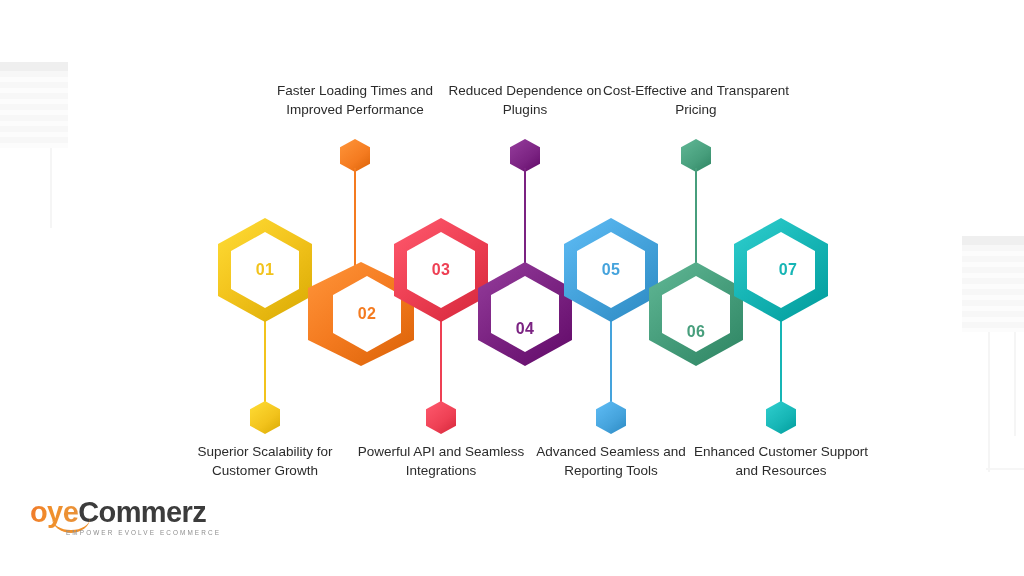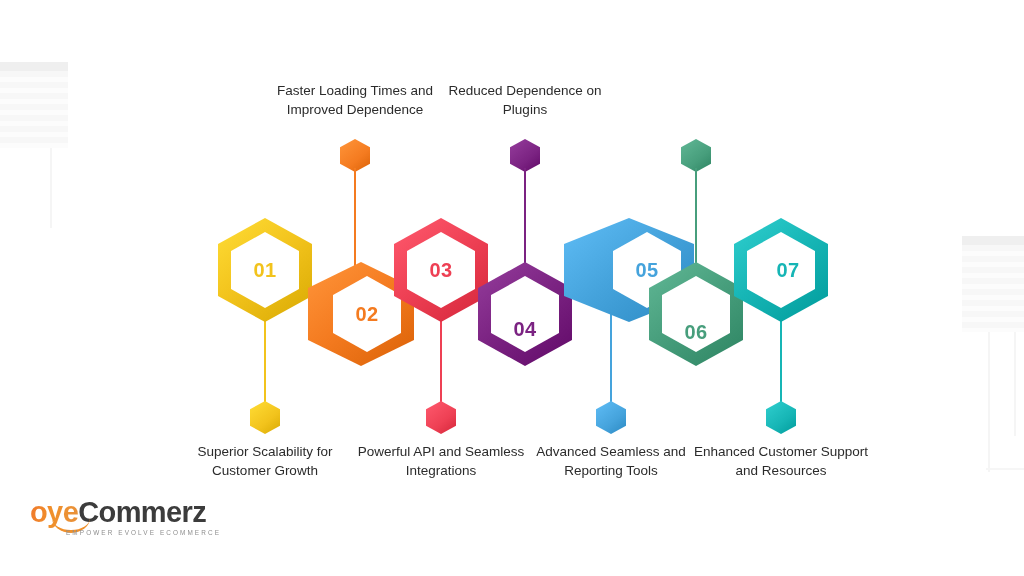--- a/index.html
+++ b/index.html
@@ -205,7 +205,7 @@
   </div>
 
   <div class="item" style="left:260px">
-    <div class="caption" style="top:82px">Faster Loading Times and Improved Dependence</div>
+    <div class="caption" style="top:82px">Faster Loading Times and Improved Performance</div>
     <div class="hex-small" style="top: 139px; background: linear-gradient(140deg, rgb(255, 149, 58) 0%, rgb(244, 123, 32) 60%, rgb(218, 97, 6) 100%);"></div>
     <div class="stem" style="top: 168px; height: 100px; background: rgb(244, 123, 32);"></div>
     <div class="hex-main" style="top: 262px; background: linear-gradient(140deg, rgb(255, 149, 58) 0%, rgb(244, 123, 32) 48%, rgb(218, 97, 6) 100%); padding-left: 12px;">

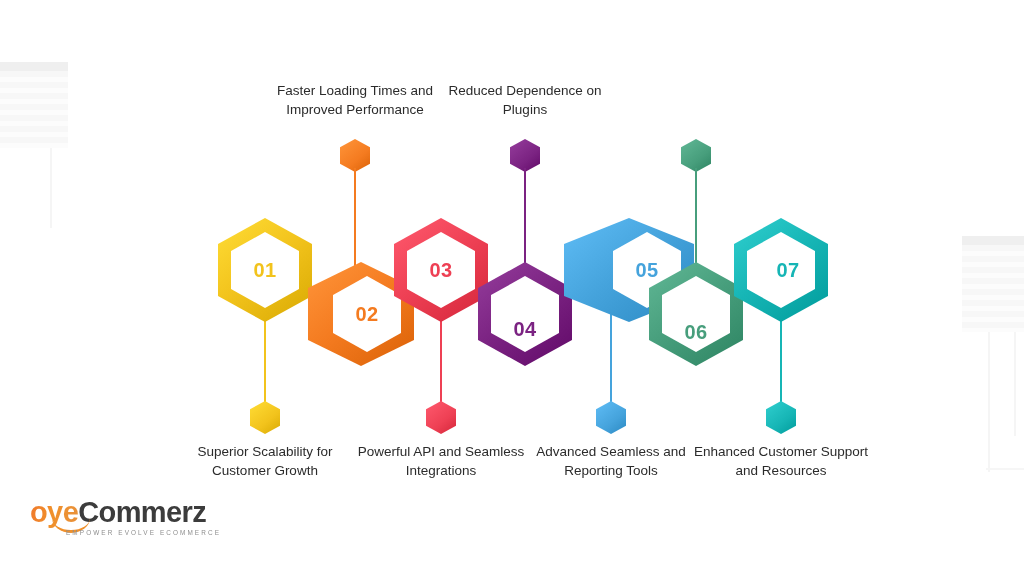--- a/index.html
+++ b/index.html
@@ -249,6 +249,7 @@
   </div>
 
   <div class="item" style="left:601px">
+    <div class="caption" style="top:82px">Cost-Effective and Transparent Pricing</div>
     <div class="hex-small" style="top: 139px; background: linear-gradient(140deg, rgb(97, 184, 150) 0%, rgb(71, 158, 124) 60%, rgb(45, 132, 98) 100%);"></div>
     <div class="stem" style="top: 168px; height: 100px; background: rgb(71, 158, 124);"></div>
     <div class="hex-main" style="top: 262px; background: linear-gradient(140deg, rgb(97, 184, 150) 0%, rgb(71, 158, 124) 48%, rgb(45, 132, 98) 100%);">

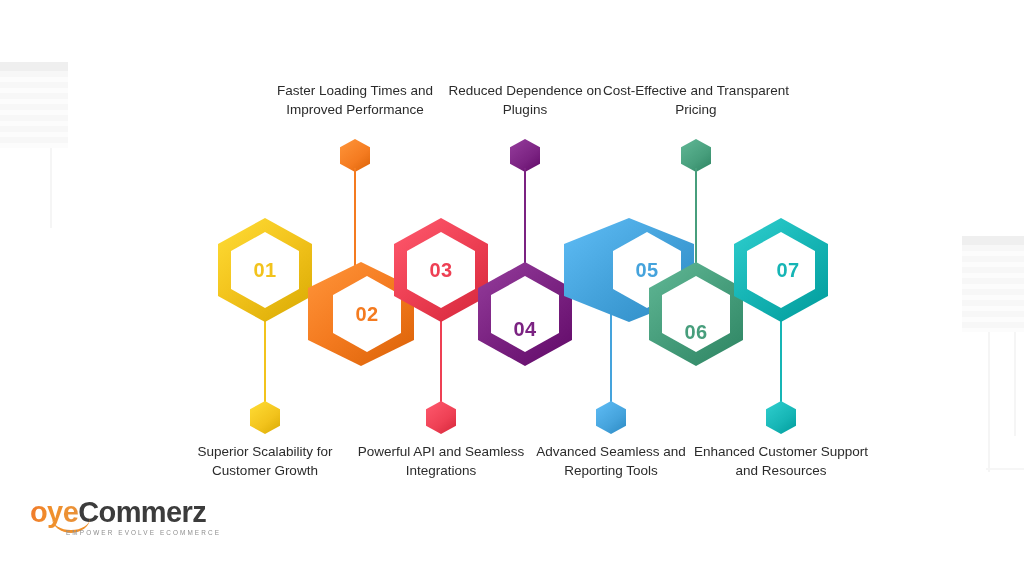--- a/index.html
+++ b/index.html
@@ -94,7 +94,7 @@
     justify-content: center;
   }
   .hex-num {
-    font-size: 20px;
+    font-size: 16px;
     font-weight: 700;
     letter-spacing: 0.4px;
     line-height: 1;

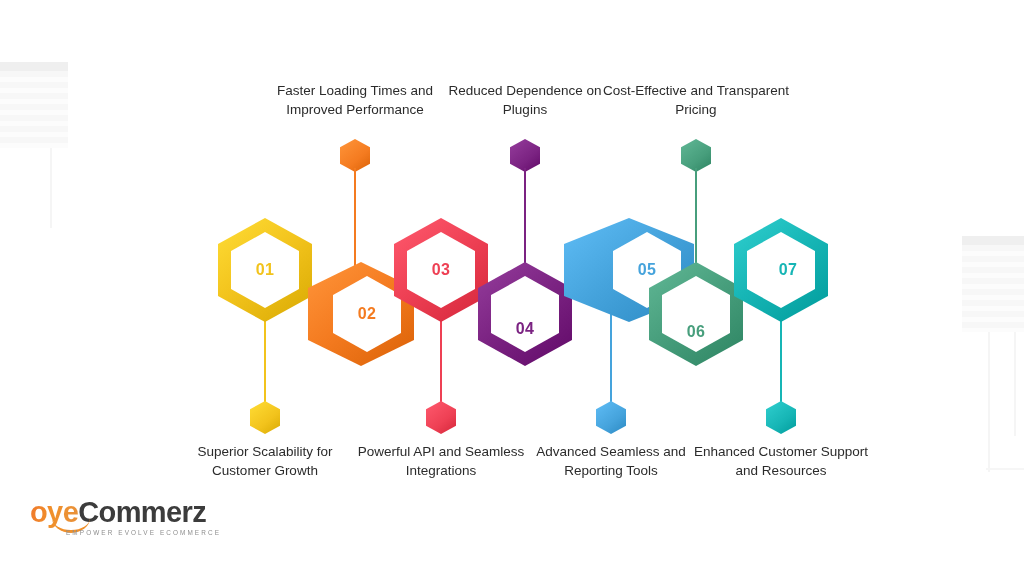--- a/index.html
+++ b/index.html
@@ -239,7 +239,7 @@
 
   <div class="item" style="left:516px">
     <div class="stem" style="top: 310px; height: 102px; background: rgb(69, 163, 220);"></div>
-    <div class="hex-main" style="top: 218px; background: linear-gradient(140deg, rgb(95, 189, 246) 0%, rgb(69, 163, 220) 48%, rgb(43, 137, 194) 100%); padding-left: 36px;">
+    <div class="hex-main" style="top: 218px; background: linear-gradient(140deg, rgb(95, 189, 246) 0%, rgb(69, 163, 220) 48%, rgb(43, 137, 194) 100%);">
       <div class="inner">
         <span class="hex-num" style="color: rgb(69, 163, 220);">05</span>
       </div>

